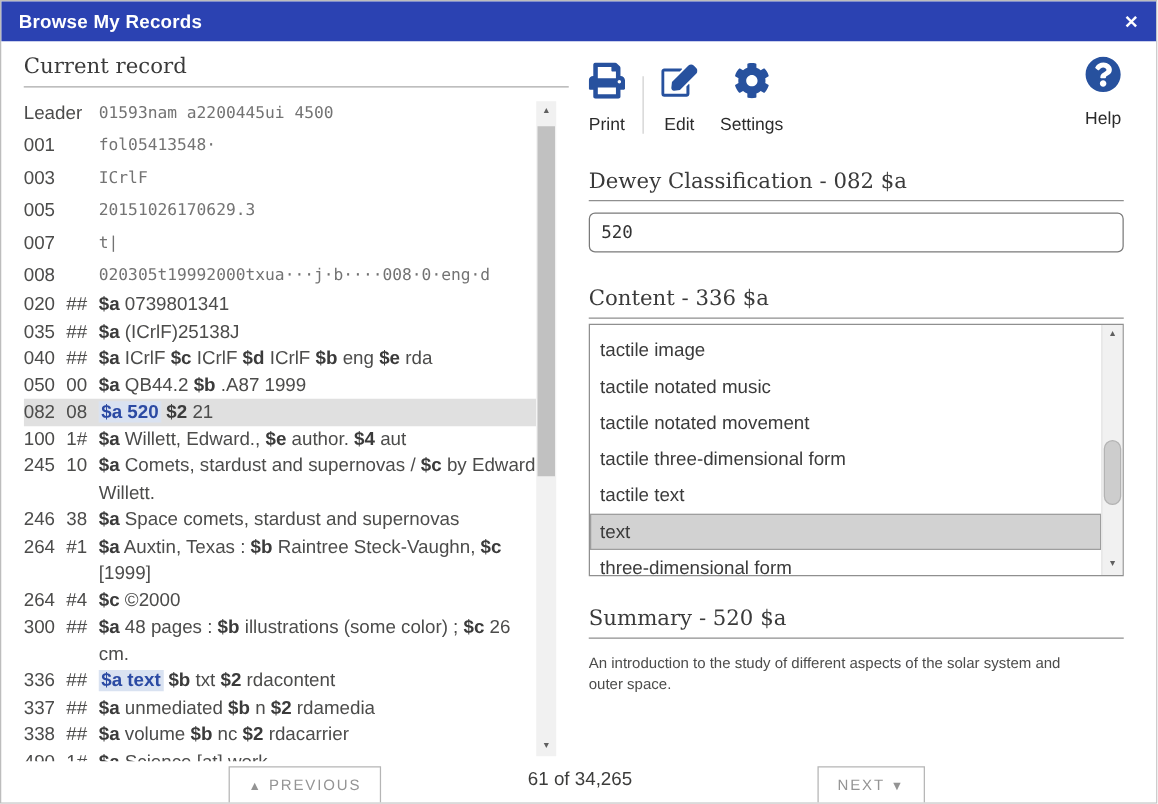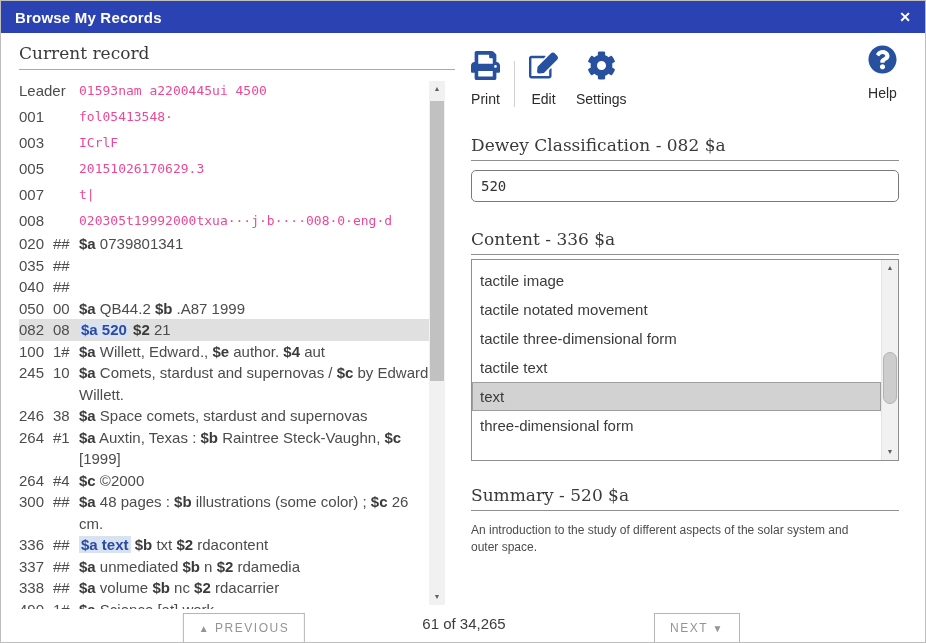--- a/index.html
+++ b/index.html
@@ -27,7 +27,7 @@
   .control-row { display: grid; grid-template-columns: 60px 1fr; height: 26px;
                  align-items: center; }
   .marc-tag { font-size: 15px; color: #4c4c4b; }
-  .marc-mono { font-family: "DejaVu Sans Mono", monospace; font-size: 13px; color: #ec4899; }
+  .marc-mono { font-family: "DejaVu Sans Mono", monospace; font-size: 13px; color: #737373; }
 
   .data-row { display: grid; grid-template-columns: 34px 26px 1fr;
               font-size: 15px; line-height: 21.5px; color: #4c4c4b; }

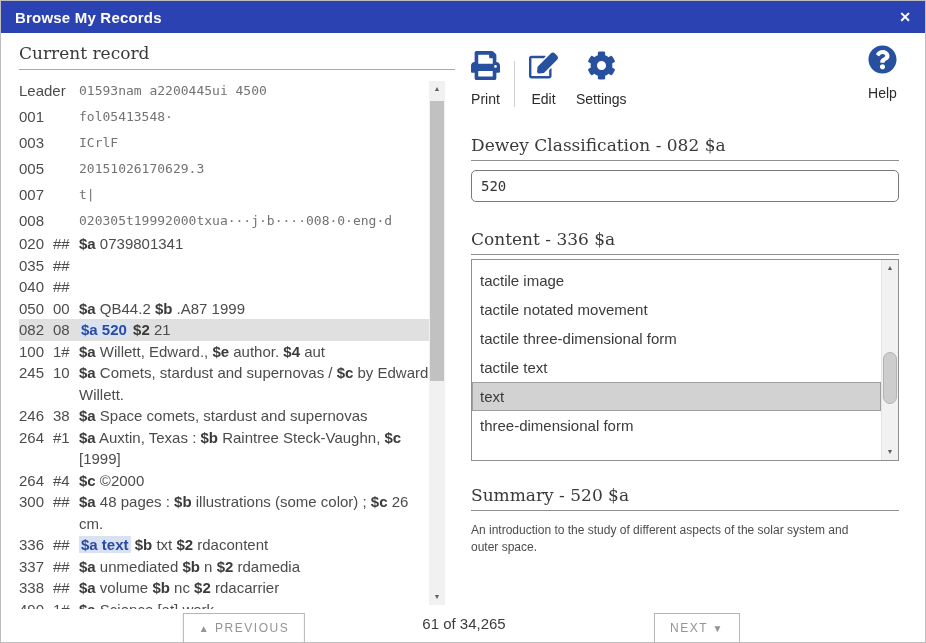--- a/index.html
+++ b/index.html
@@ -140,6 +140,7 @@
           <div class="data-row">
             <span class="marc-tag">035</span>
             <span class="marc-tag">##</span>
+            <span><span><span class="sub-code">$a</span> (ICrlF)25138J</span></span>
           </div>
           <div class="data-row">
             <span class="marc-tag">040</span>

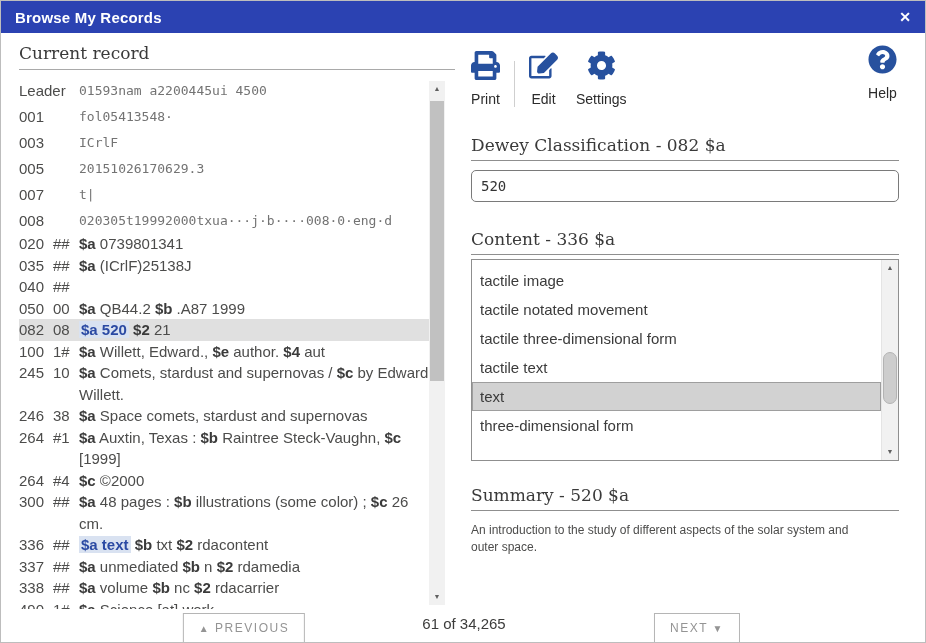--- a/index.html
+++ b/index.html
@@ -145,6 +145,7 @@
           <div class="data-row">
             <span class="marc-tag">040</span>
             <span class="marc-tag">##</span>
+            <span><span><span class="sub-code">$a</span> ICrlF</span> <span><span class="sub-code">$c</span> ICrlF</span> <span><span class="sub-code">$d</span> ICrlF</span> <span><span class="sub-code">$b</span> eng</span> <span><span class="sub-code">$e</span> rda</span></span>
           </div>
           <div class="data-row">
             <span class="marc-tag">050</span>

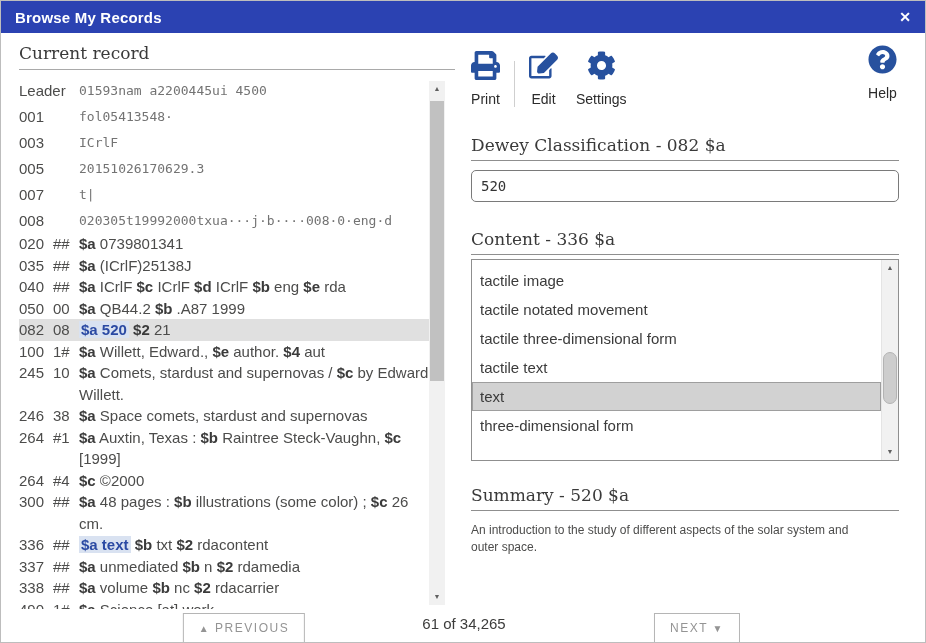--- a/index.html
+++ b/index.html
@@ -265,6 +265,7 @@
         <div class="listbox-items" id="content-items">
             <div class="list-item clipped-top">still image</div>
             <div class="list-item">tactile image</div>
+            <div class="list-item">tactile notated music</div>
             <div class="list-item">tactile notated movement</div>
             <div class="list-item">tactile three-dimensional form</div>
             <div class="list-item">tactile text</div>

